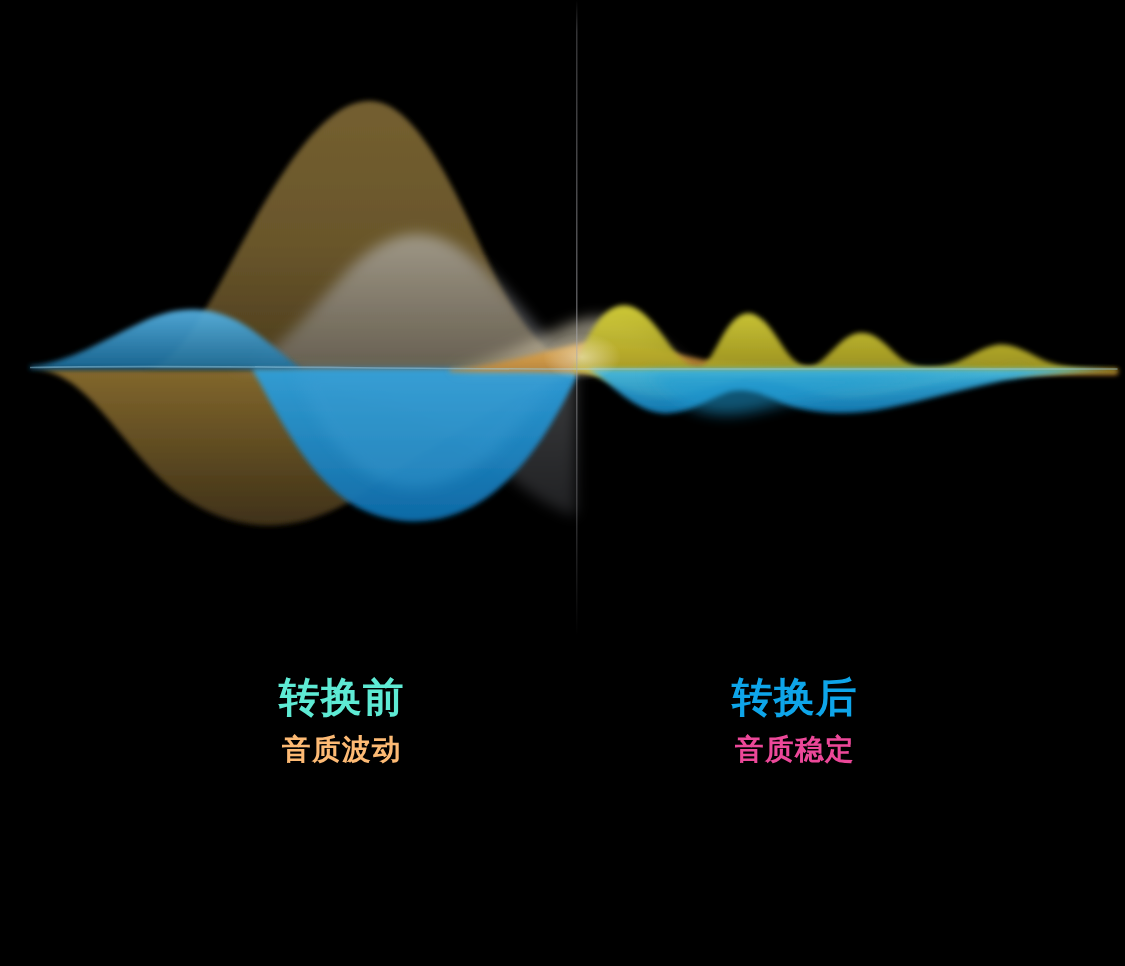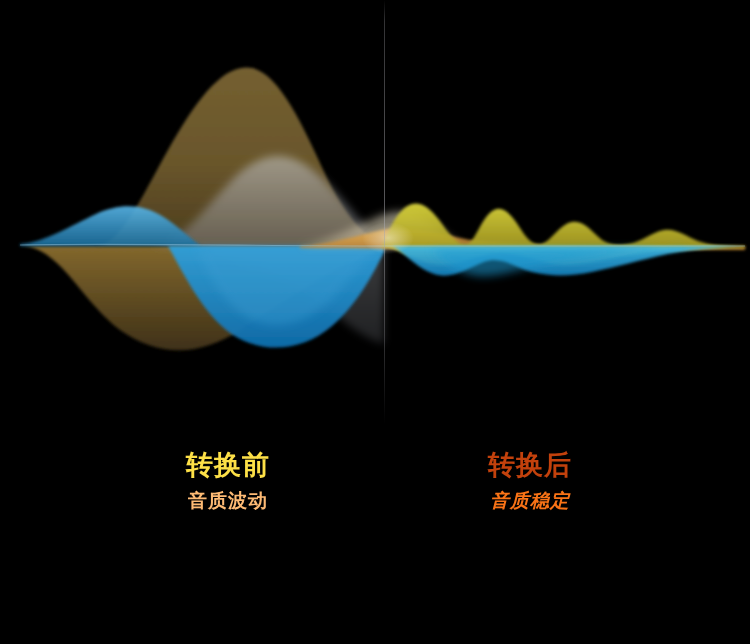--- a/index.html
+++ b/index.html
@@ -64,7 +64,7 @@
     letter-spacing: 1px;
     margin: 6px 0 0 0;
   }
-  #caption-before .caption-title { color: #fde047; }
+  #caption-before .caption-title { color: #5eead4; }
   #caption-before .caption-sub   { color: #fdba74; }
   #caption-after  .caption-title { color: #c2410c; }
   #caption-after  .caption-sub   { color: #f97316; font-style: italic; }

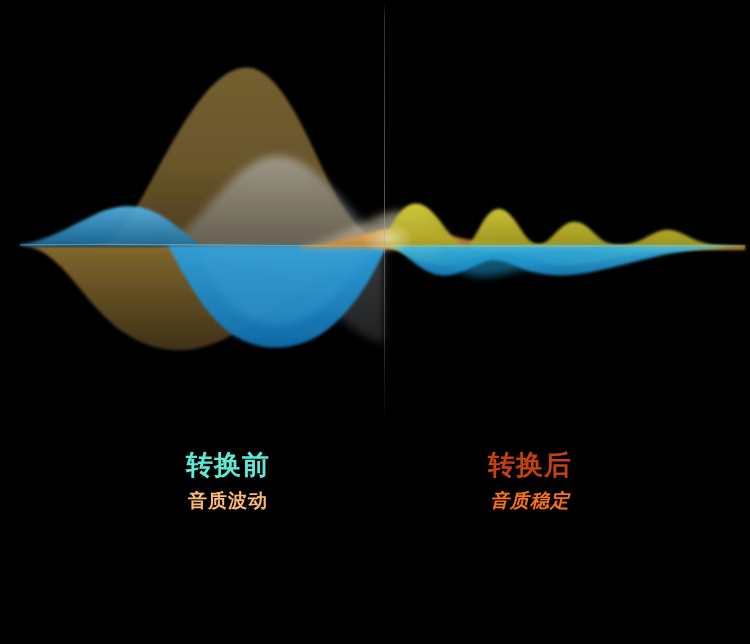--- a/index.html
+++ b/index.html
@@ -66,7 +66,7 @@
   }
   #caption-before .caption-title { color: #5eead4; }
   #caption-before .caption-sub   { color: #fdba74; }
-  #caption-after  .caption-title { color: #c2410c; }
+  #caption-after  .caption-title { color: #0ea5e9; }
   #caption-after  .caption-sub   { color: #f97316; font-style: italic; }
 </style>
 </head>

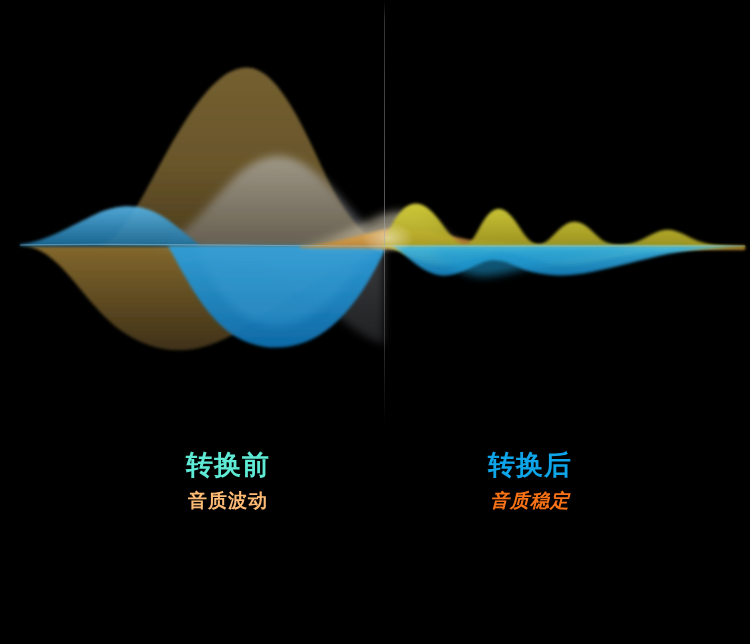--- a/index.html
+++ b/index.html
@@ -67,7 +67,7 @@
   #caption-before .caption-title { color: #5eead4; }
   #caption-before .caption-sub   { color: #fdba74; }
   #caption-after  .caption-title { color: #0ea5e9; }
-  #caption-after  .caption-sub   { color: #f97316; font-style: italic; }
+  #caption-after  .caption-sub   { color: #ec4899; }
 </style>
 </head>
 <body>

